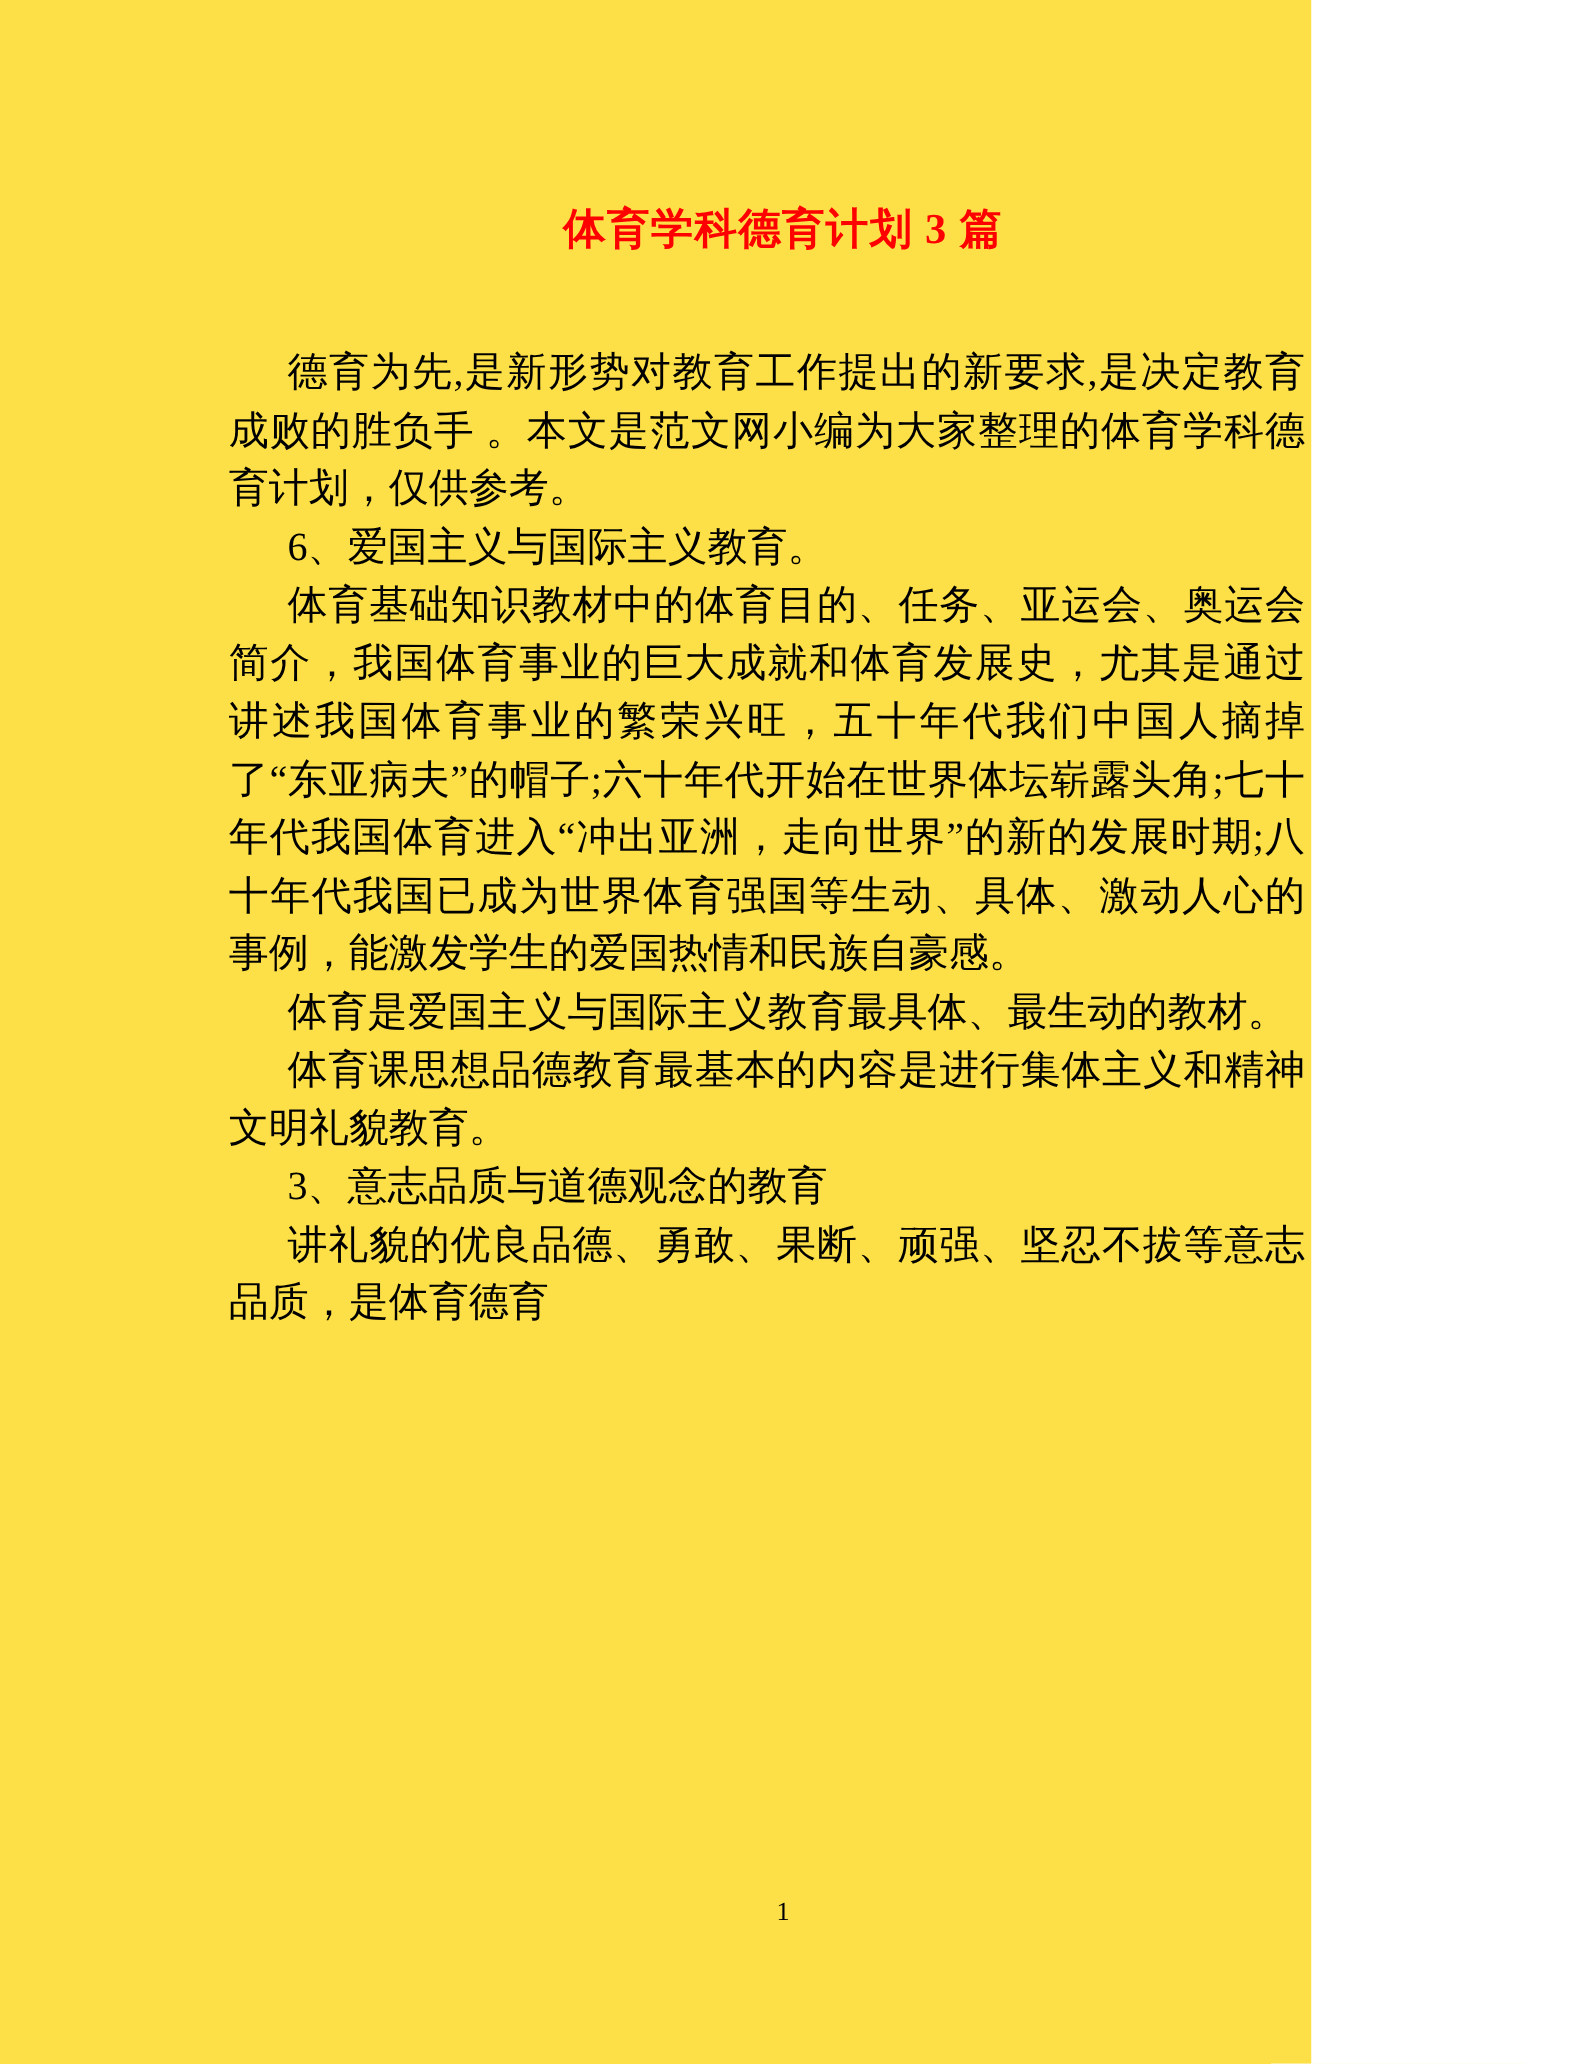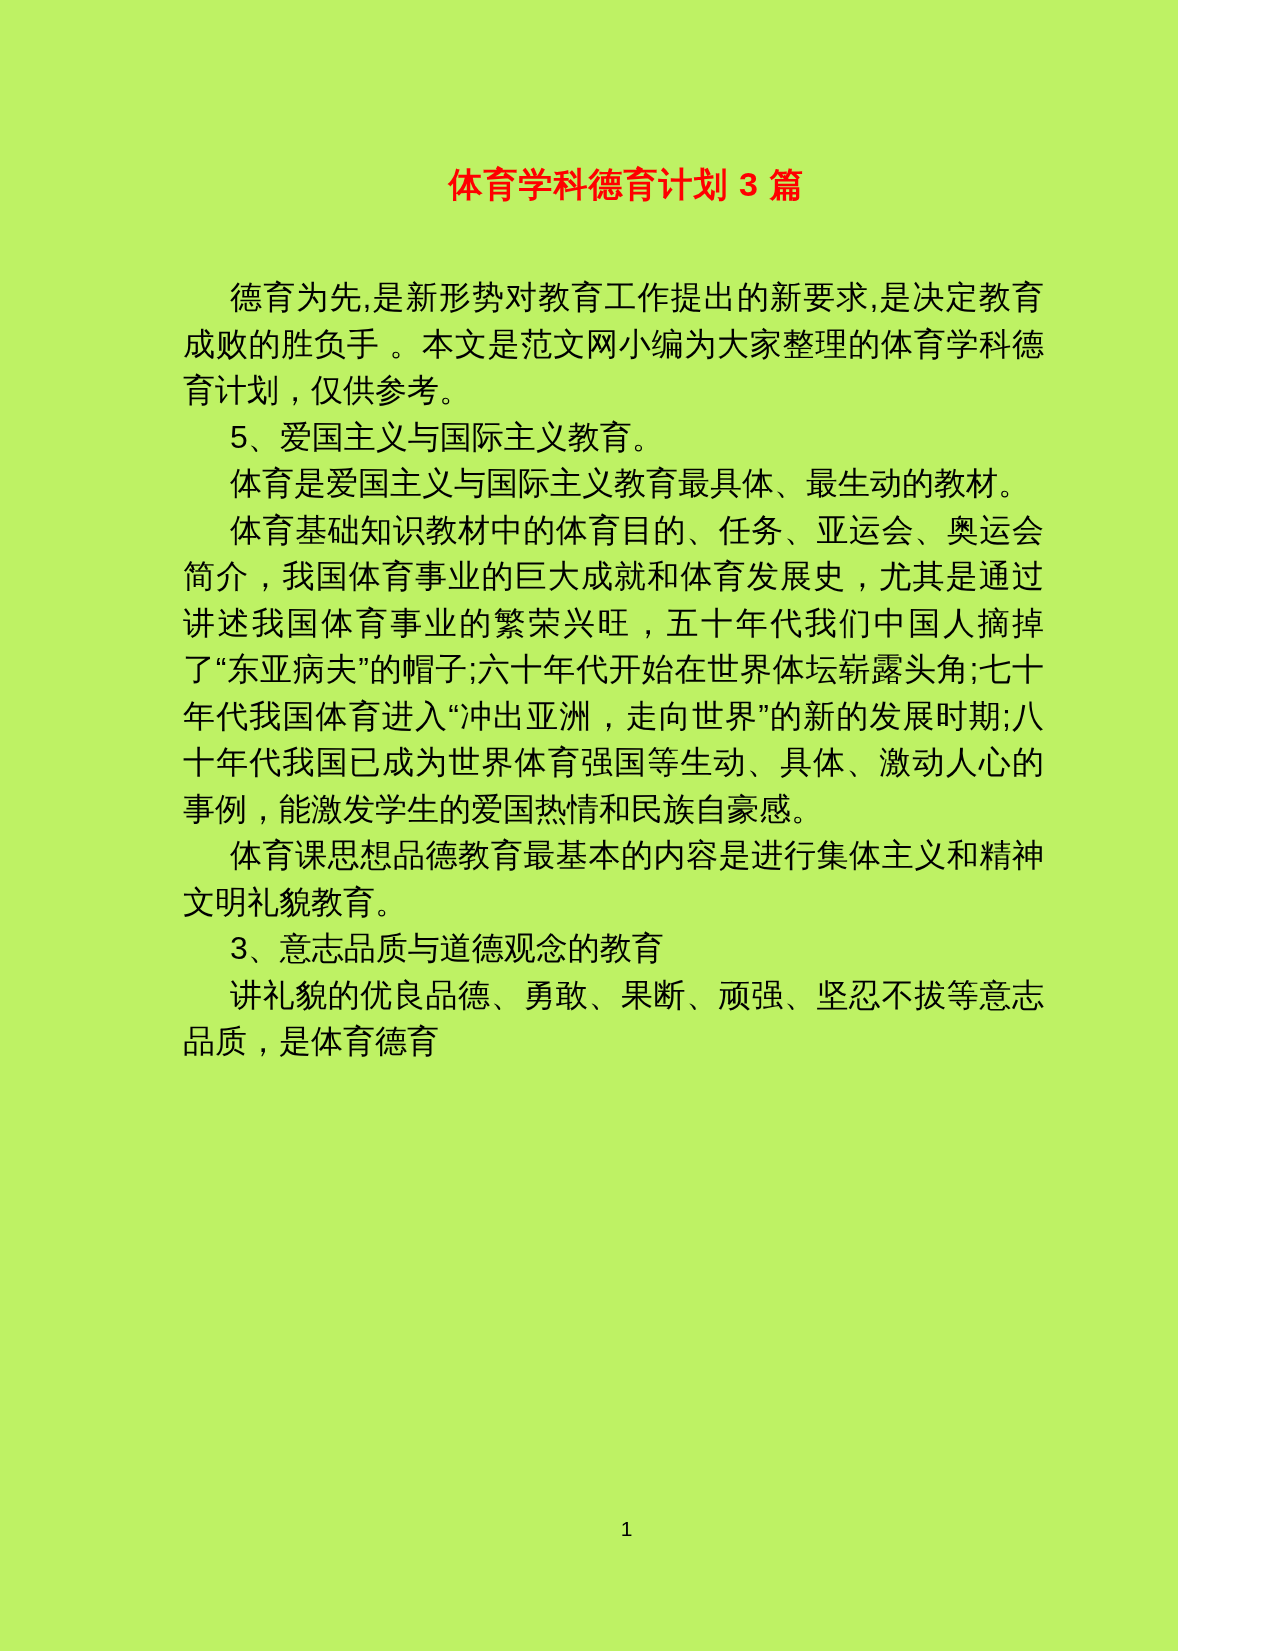--- a/index.html
+++ b/index.html
@@ -9,11 +9,11 @@
   }
   .page {
     position: relative;
-    width: 1178px;
+    width: 1049px;
     height: 1651px;
-    background: #bef264;
+    background: #fde047;
     overflow: hidden;
-    font-family: Liberation Sans, sans-serif;
+    font-family: Liberation Serif, serif;
     color: #000000;
   }
   .doc-title {

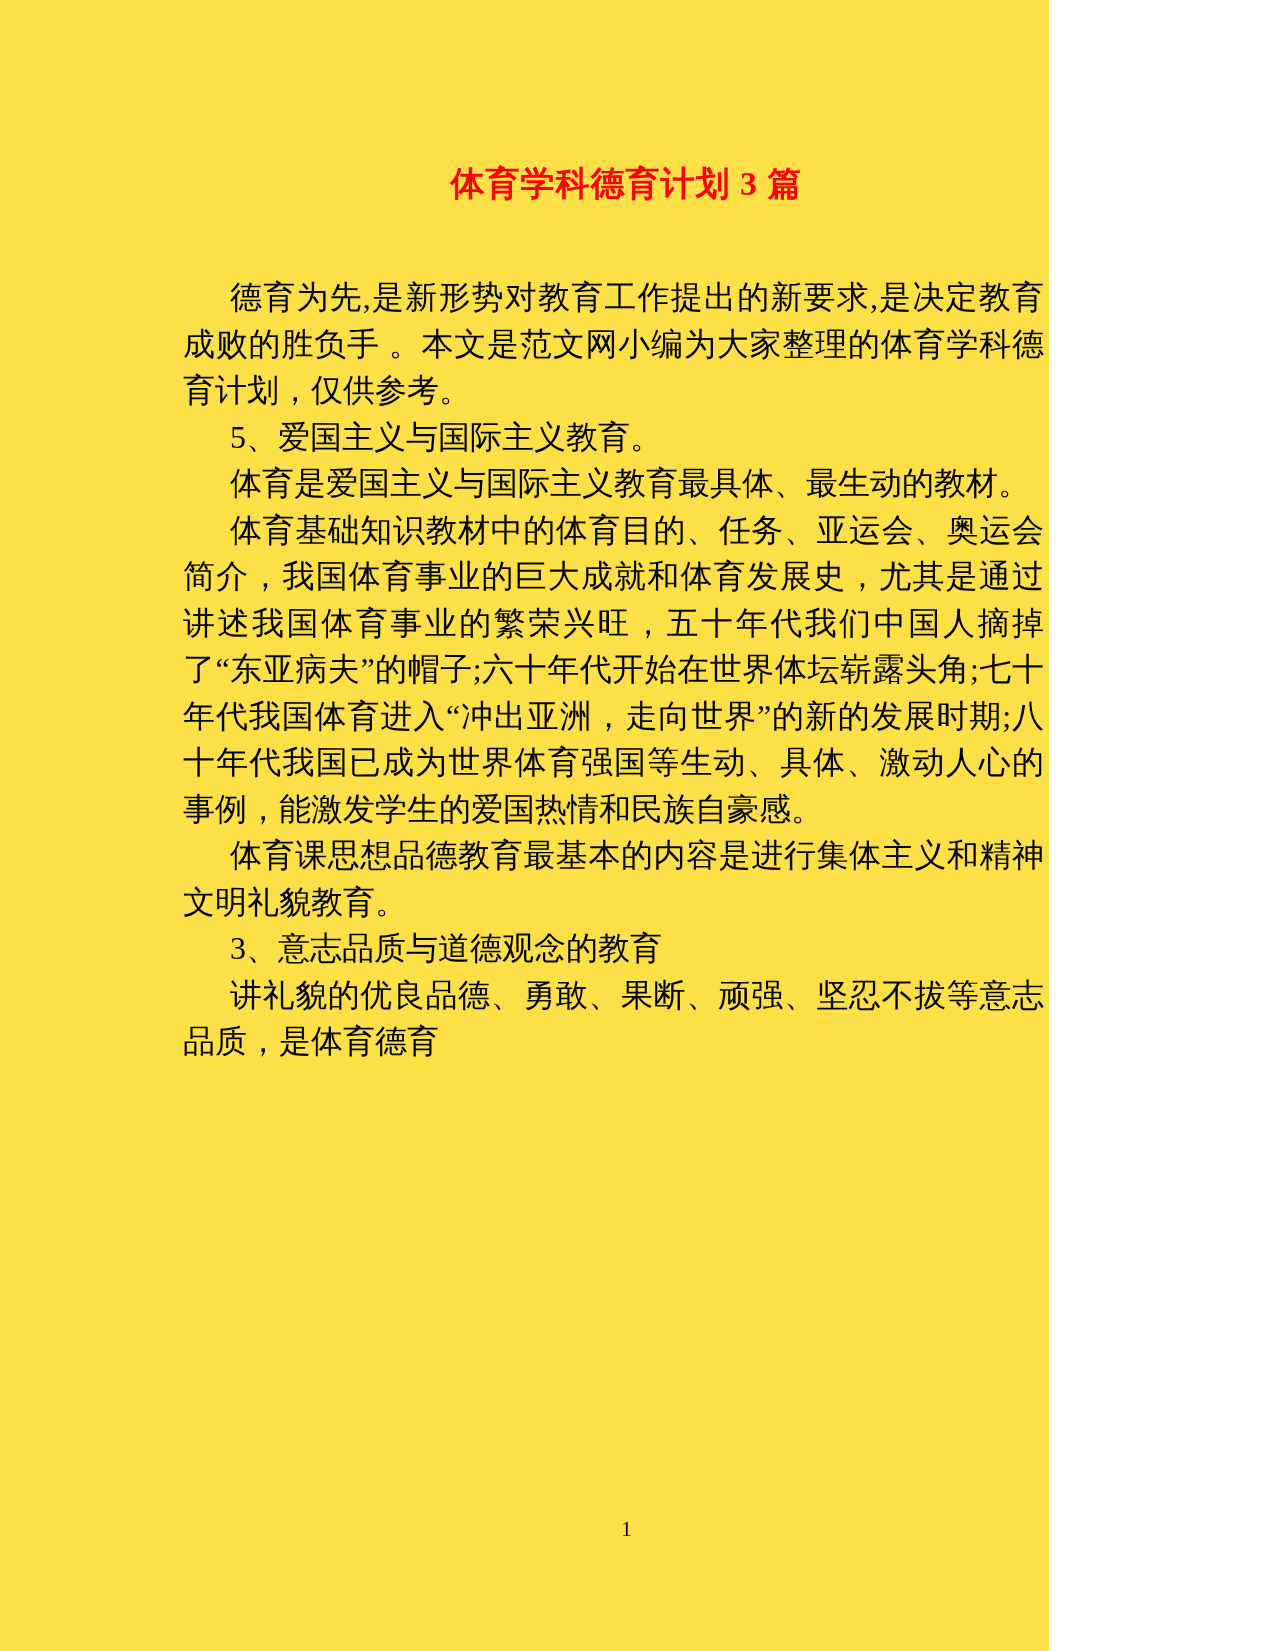--- a/index.html
+++ b/index.html
@@ -67,7 +67,7 @@
 
   <div class="doc-body">
     <p class="indent">德育为先,是新形势对教育工作提出的新要求,是决定教育成败的胜负手 。本文是范文网小编为大家整理的体育学科德育计划，仅供参考。</p>
-    <p class="indent">5、爱国主义与国际主义教育。</p>
+    <p class="indent">6、爱国主义与国际主义教育。</p>
     <p class="indent">体育是爱国主义与国际主义教育最具体、最生动的教材。</p>
     <p class="indent">体育基础知识教材中的体育目的、任务、亚运会、奥运会简介，我国体育事业的巨大成就和体育发展史，尤其是通过讲述我国体育事业的繁荣兴旺，五十年代我们中国人摘掉了“东亚病夫”的帽子;六十年代开始在世界体坛崭露头角;七十年代我国体育进入“冲出亚洲，走向世界”的新的发展时期;八十年代我国已成为世界体育强国等生动、具体、激动人心的事例，能激发学生的爱国热情和民族自豪感。</p>
     <p class="indent">体育课思想品德教育最基本的内容是进行集体主义和精神文明礼貌教育。</p>

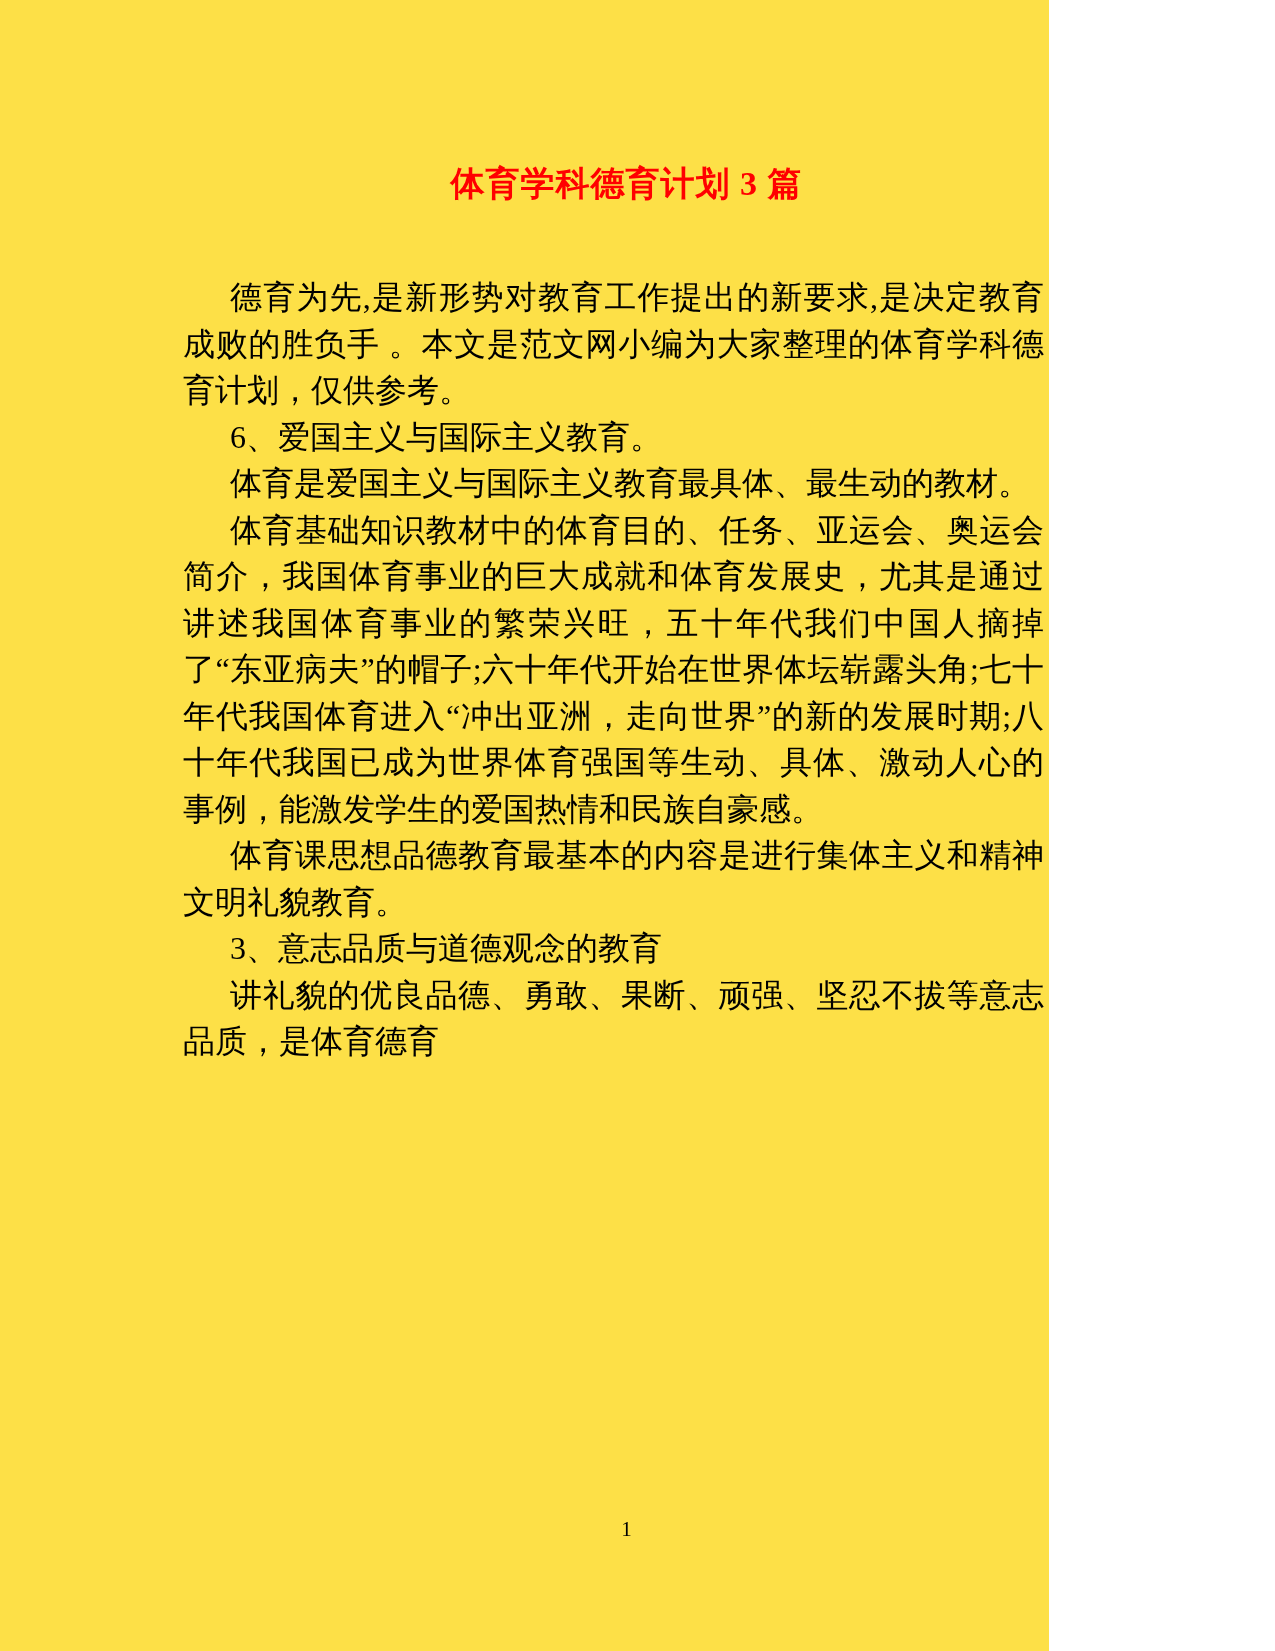--- a/index.html
+++ b/index.html
@@ -68,8 +68,8 @@
   <div class="doc-body">
     <p class="indent">德育为先,是新形势对教育工作提出的新要求,是决定教育成败的胜负手 。本文是范文网小编为大家整理的体育学科德育计划，仅供参考。</p>
     <p class="indent">6、爱国主义与国际主义教育。</p>
+    <p class="indent">体育基础知识教材中的体育目的、任务、亚运会、奥运会简介，我国体育事业的巨大成就和体育发展史，尤其是通过讲述我国体育事业的繁荣兴旺，五十年代我们中国人摘掉了“东亚病夫”的帽子;六十年代开始在世界体坛崭露头角;七十年代我国体育进入“冲出亚洲，走向世界”的新的发展时期;八十年代我国已成为世界体育强国等生动、具体、激动人心的事例，能激发学生的爱国热情和民族自豪感。</p>
     <p class="indent">体育是爱国主义与国际主义教育最具体、最生动的教材。</p>
-    <p class="indent">体育基础知识教材中的体育目的、任务、亚运会、奥运会简介，我国体育事业的巨大成就和体育发展史，尤其是通过讲述我国体育事业的繁荣兴旺，五十年代我们中国人摘掉了“东亚病夫”的帽子;六十年代开始在世界体坛崭露头角;七十年代我国体育进入“冲出亚洲，走向世界”的新的发展时期;八十年代我国已成为世界体育强国等生动、具体、激动人心的事例，能激发学生的爱国热情和民族自豪感。</p>
     <p class="indent">体育课思想品德教育最基本的内容是进行集体主义和精神文明礼貌教育。</p>
     <p class="indent">3、意志品质与道德观念的教育</p>
     <p class="indent">讲礼貌的优良品德、勇敢、果断、顽强、坚忍不拔等意志品质，是体育德育</p>

